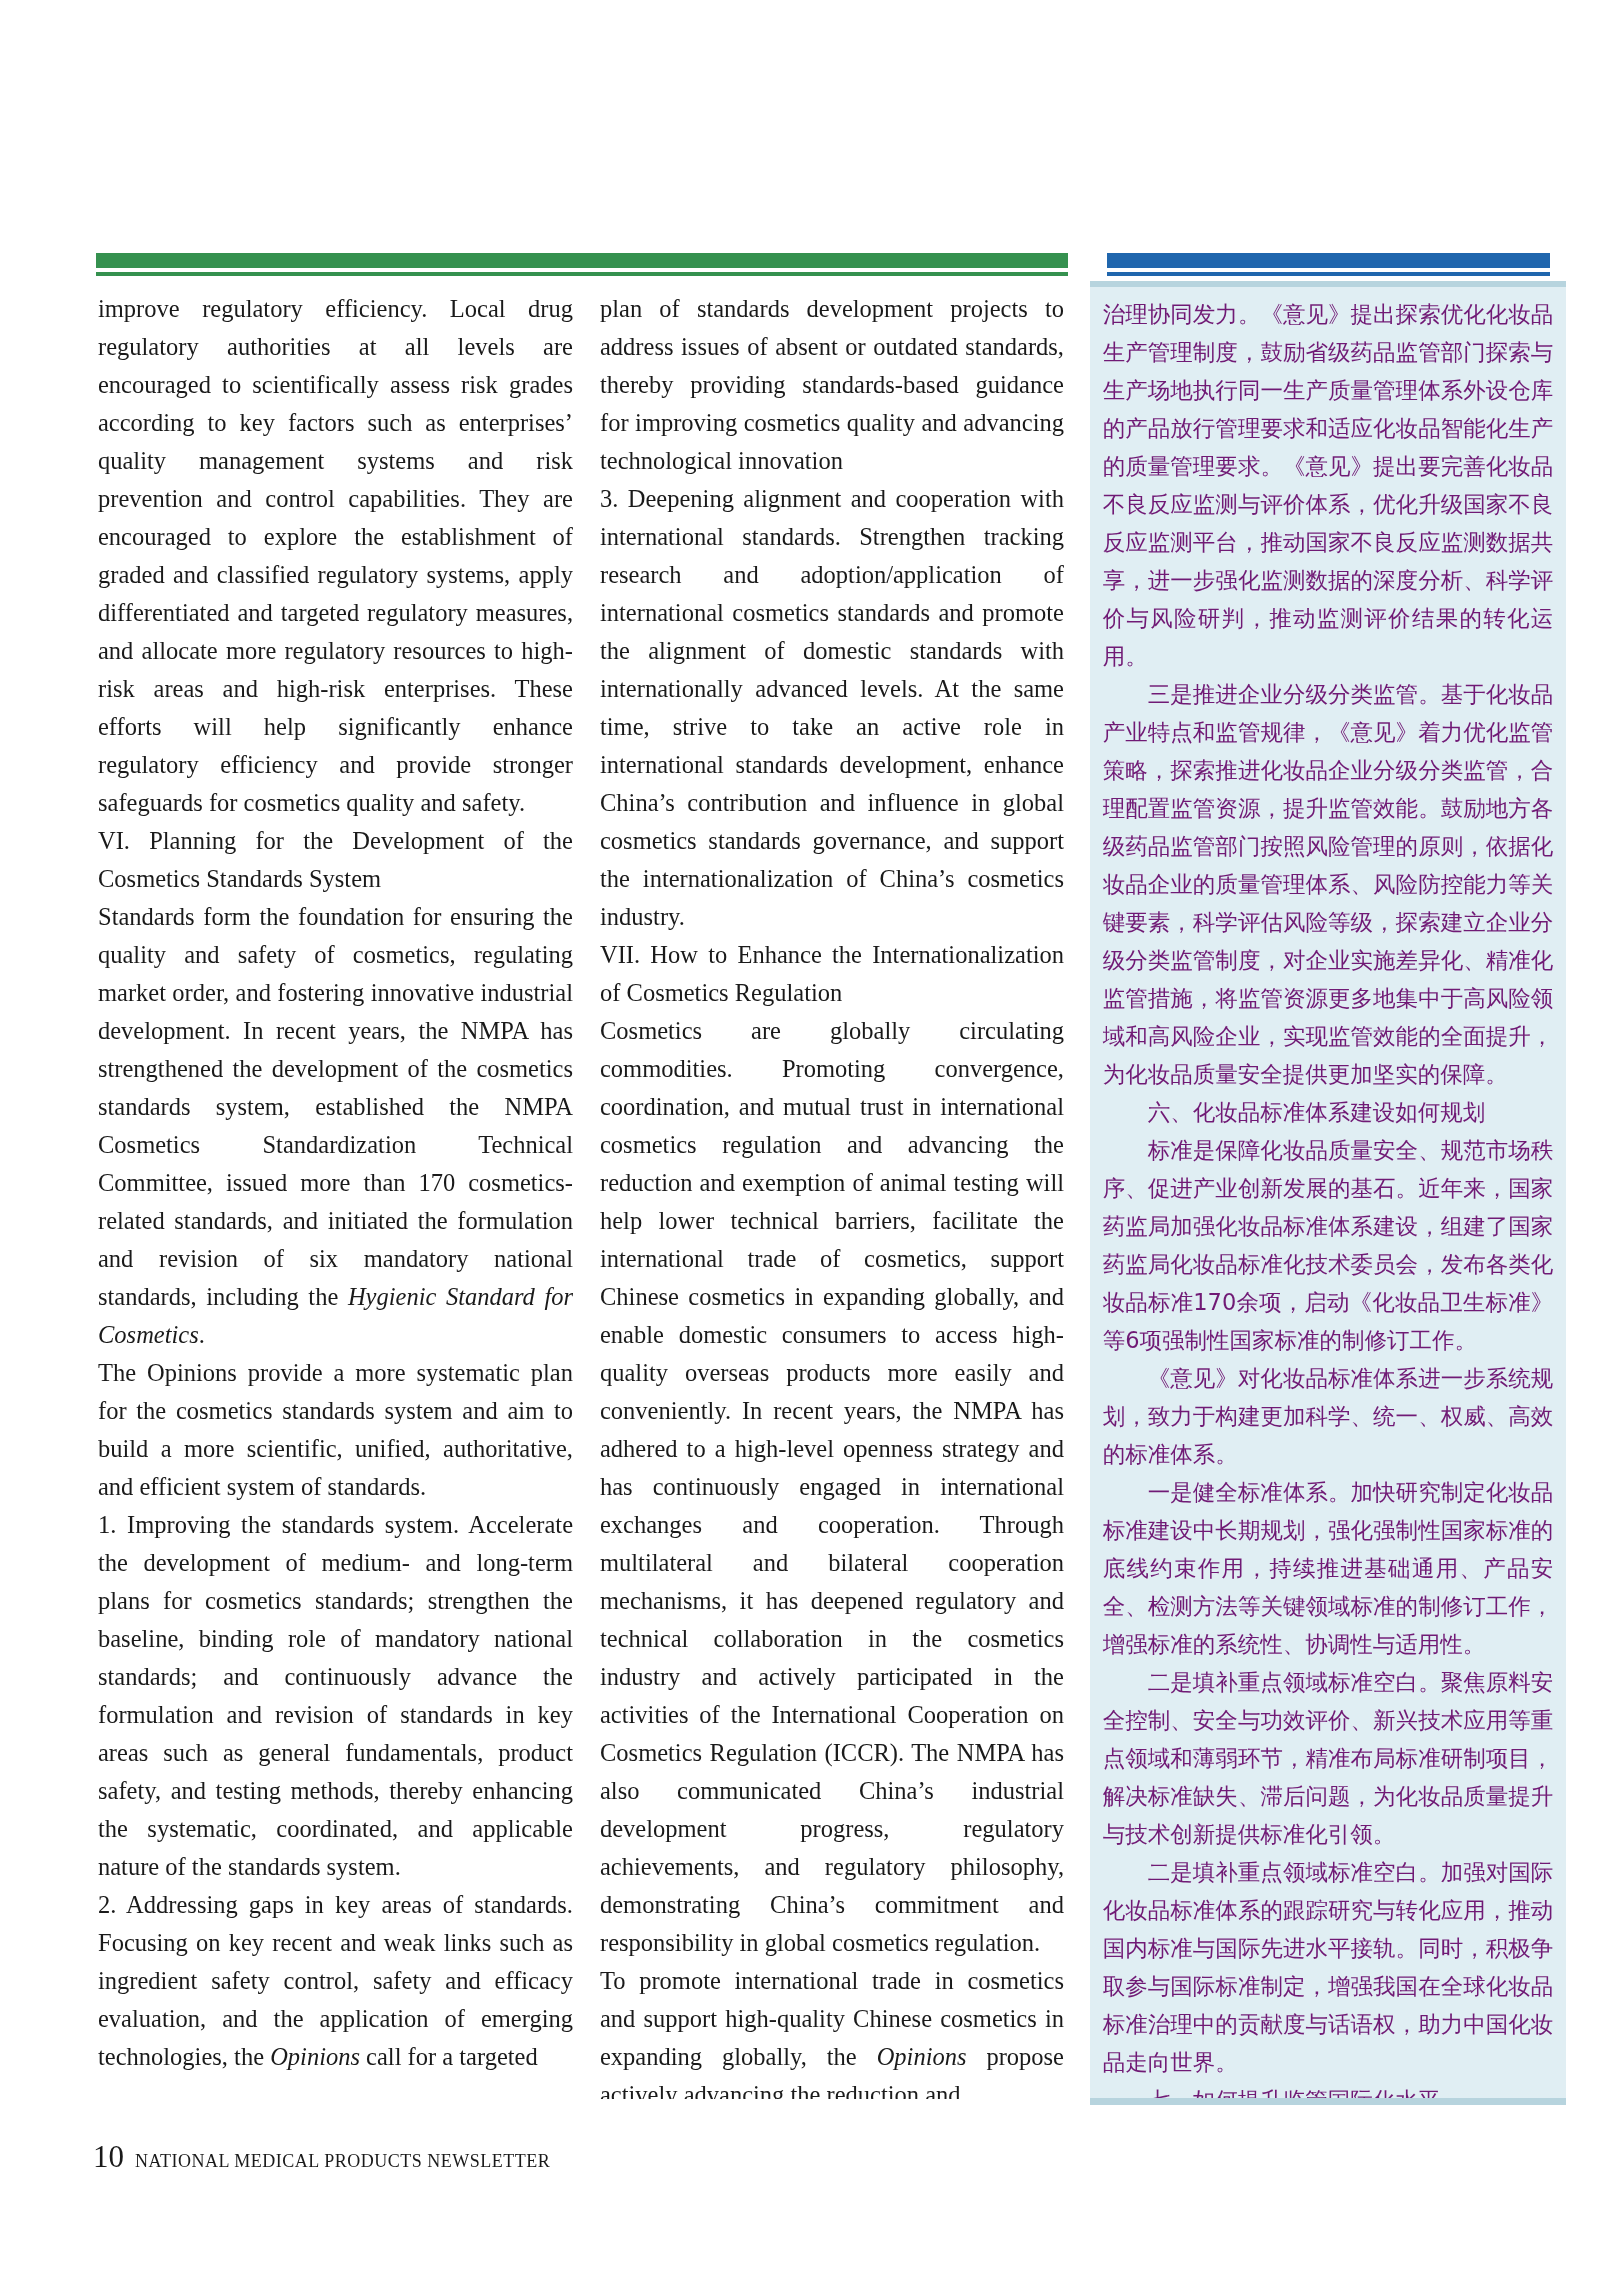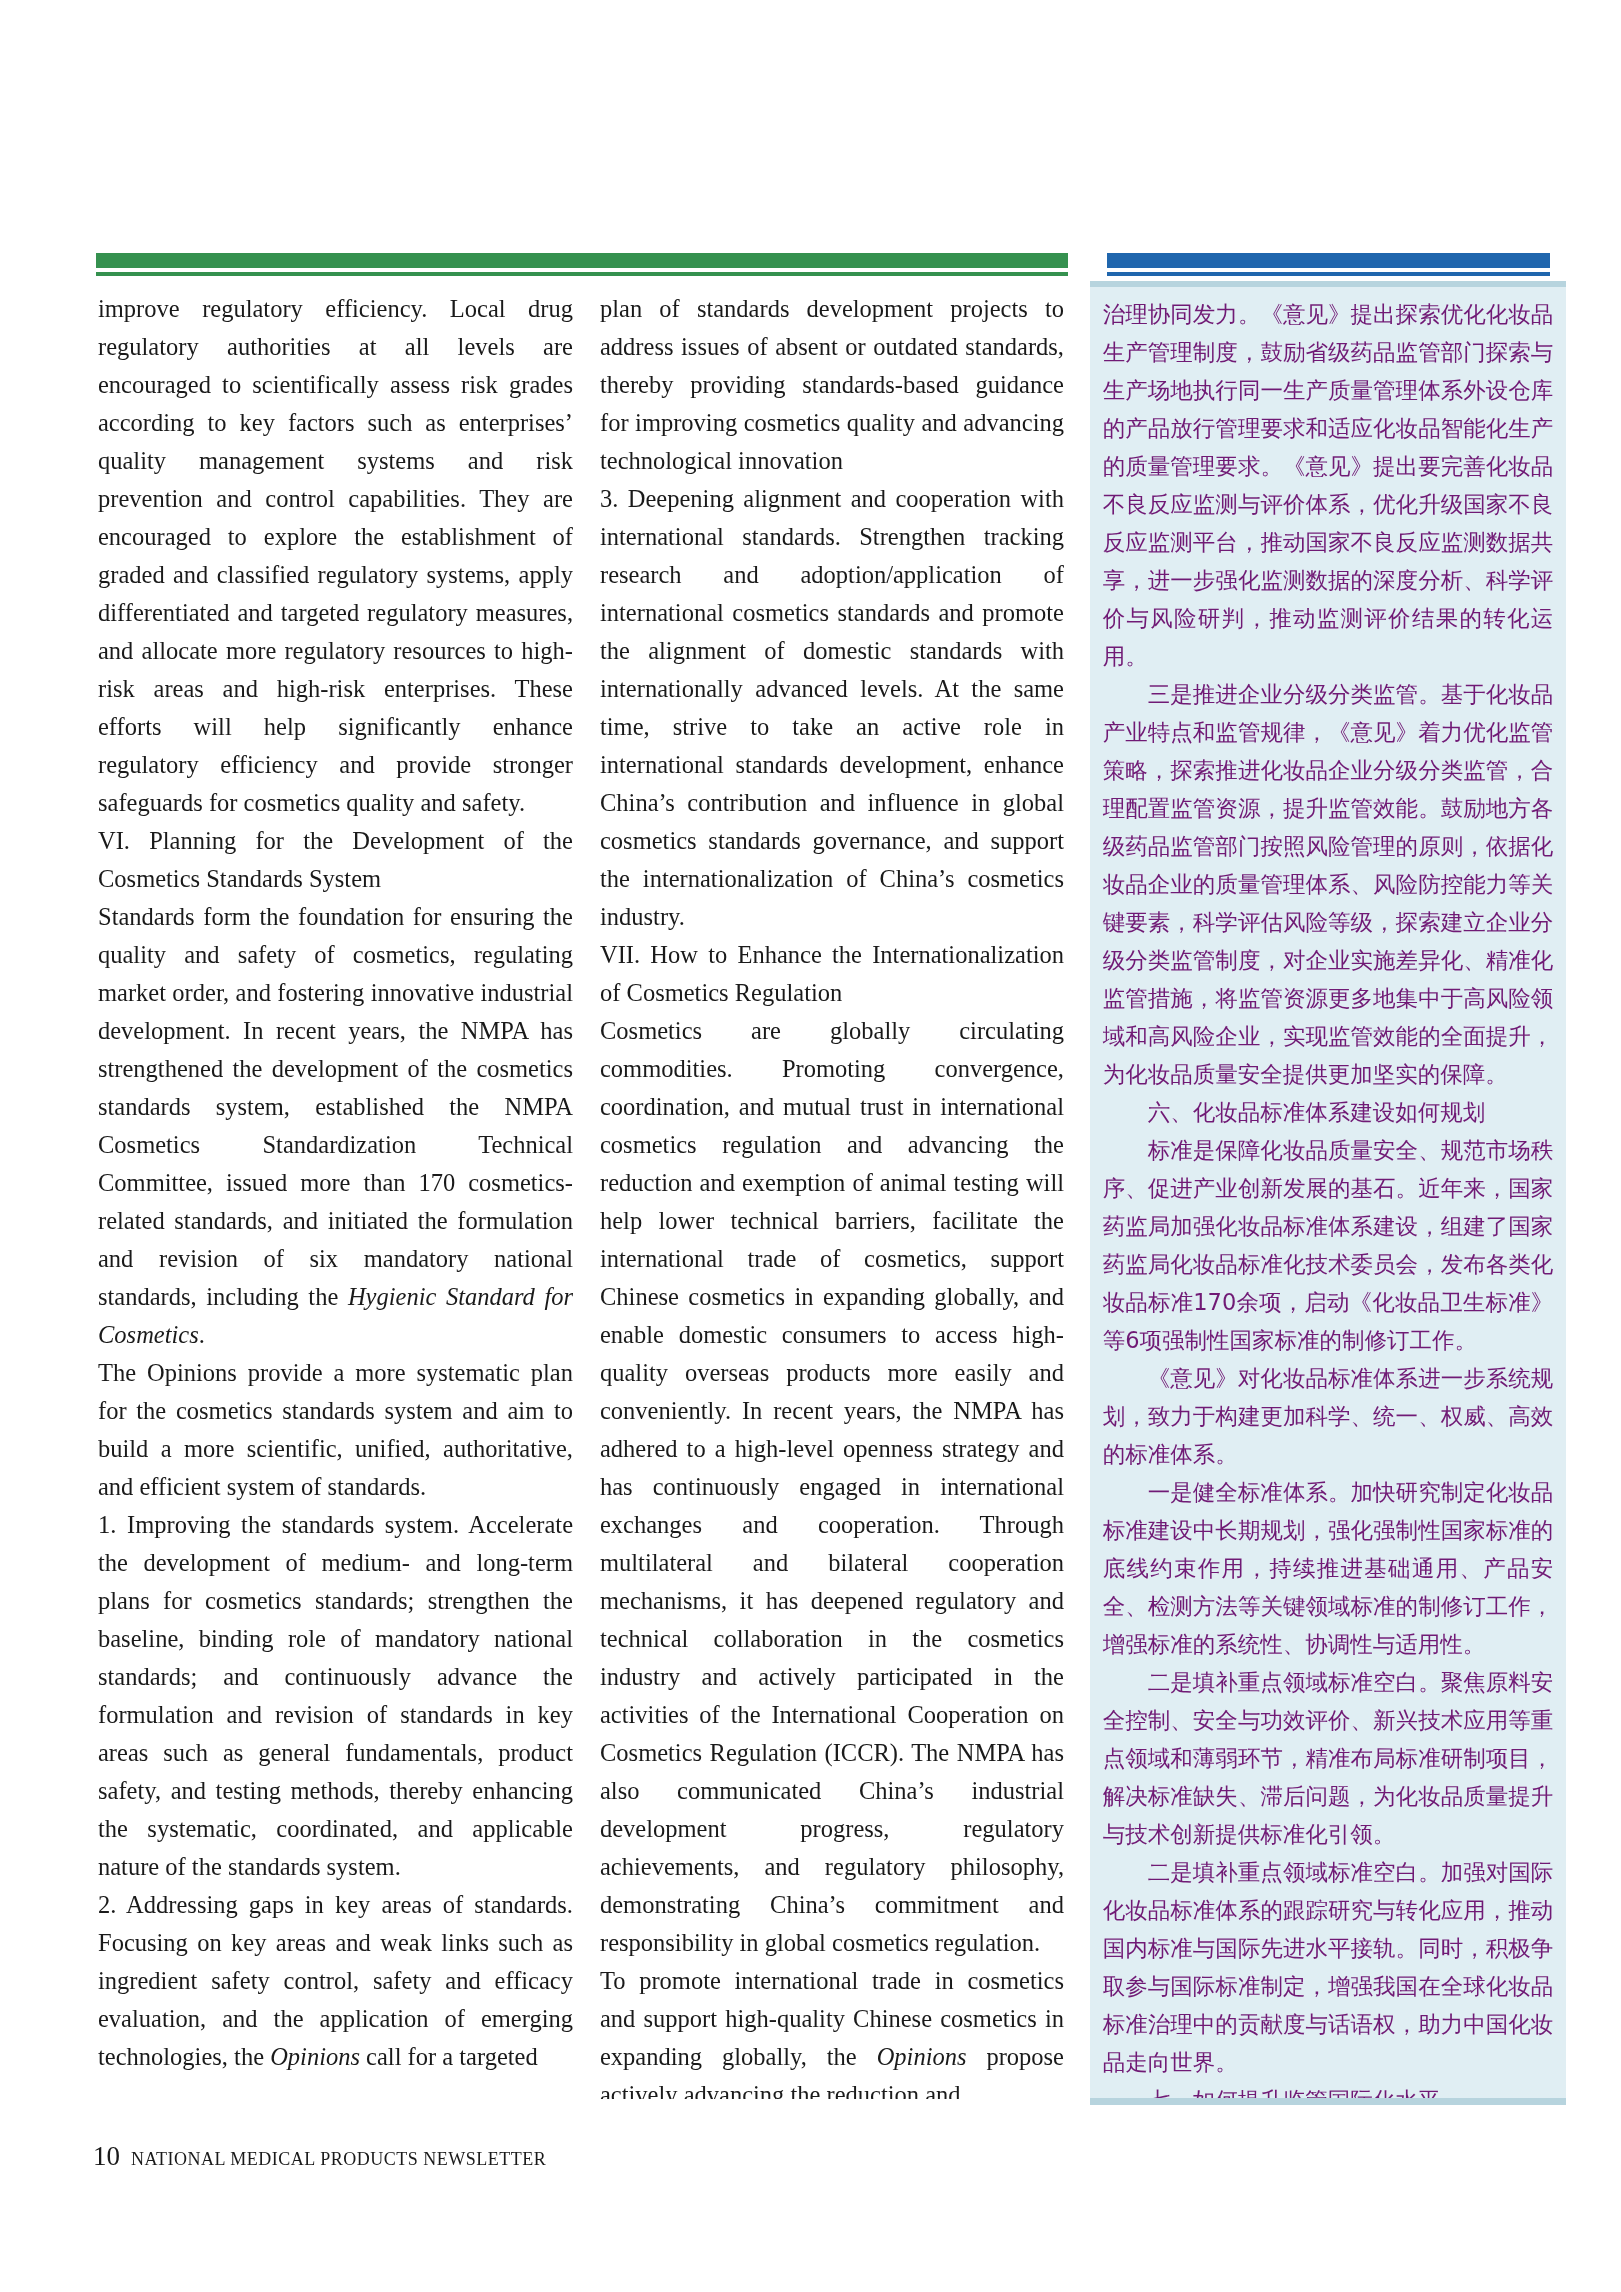--- a/index.html
+++ b/index.html
@@ -62,7 +62,7 @@
       <p><span>Standards form the foundation for ensuring the quality and safety of cosmetics, regulating market order, and fostering innovative industrial development. In recent years, the NMPA has strengthened the development of the cosmetics standards system, established the NMPA Cosmetics Standardization Technical Committee, issued more than 170 cosmetics-related standards, and initiated the formulation and revision of six mandatory national standards, including the </span><span class="i">Hygienic Standard for Cosmetics</span><span>.</span></p>
       <p><span>The Opinions provide a more systematic plan for the cosmetics standards system and aim to build a more scientific, unified, authoritative, and efficient system of standards.</span></p>
       <p><span class="b">1. Improving the standards system.</span><span> Accelerate the development of medium- and long-term plans for cosmetics standards; strengthen the baseline, binding role of mandatory national standards; and continuously advance the formulation and revision of standards in key areas such as general fundamentals, product safety, and testing methods, thereby enhancing the systematic, coordinated, and applicable nature of the standards system.</span></p>
-      <p><span class="b">2. Addressing gaps in key areas of standards.</span><span> Focusing on key areas and weak links such as ingredient safety control, safety and efficacy evaluation, and the application of emerging technologies, the </span><span class="i">Opinions</span><span> call for a targeted</span></p>
+      <p><span class="b">2. Addressing gaps in key areas of standards.</span><span> Focusing on key recent and weak links such as ingredient safety control, safety and efficacy evaluation, and the application of emerging technologies, the </span><span class="i">Opinions</span><span> call for a targeted</span></p>
     </div>
   <div class="col col-mid">
       <p><span>plan of standards development projects to address issues of absent or outdated standards, thereby providing standards-based guidance for improving cosmetics quality and advancing technological innovation</span></p>

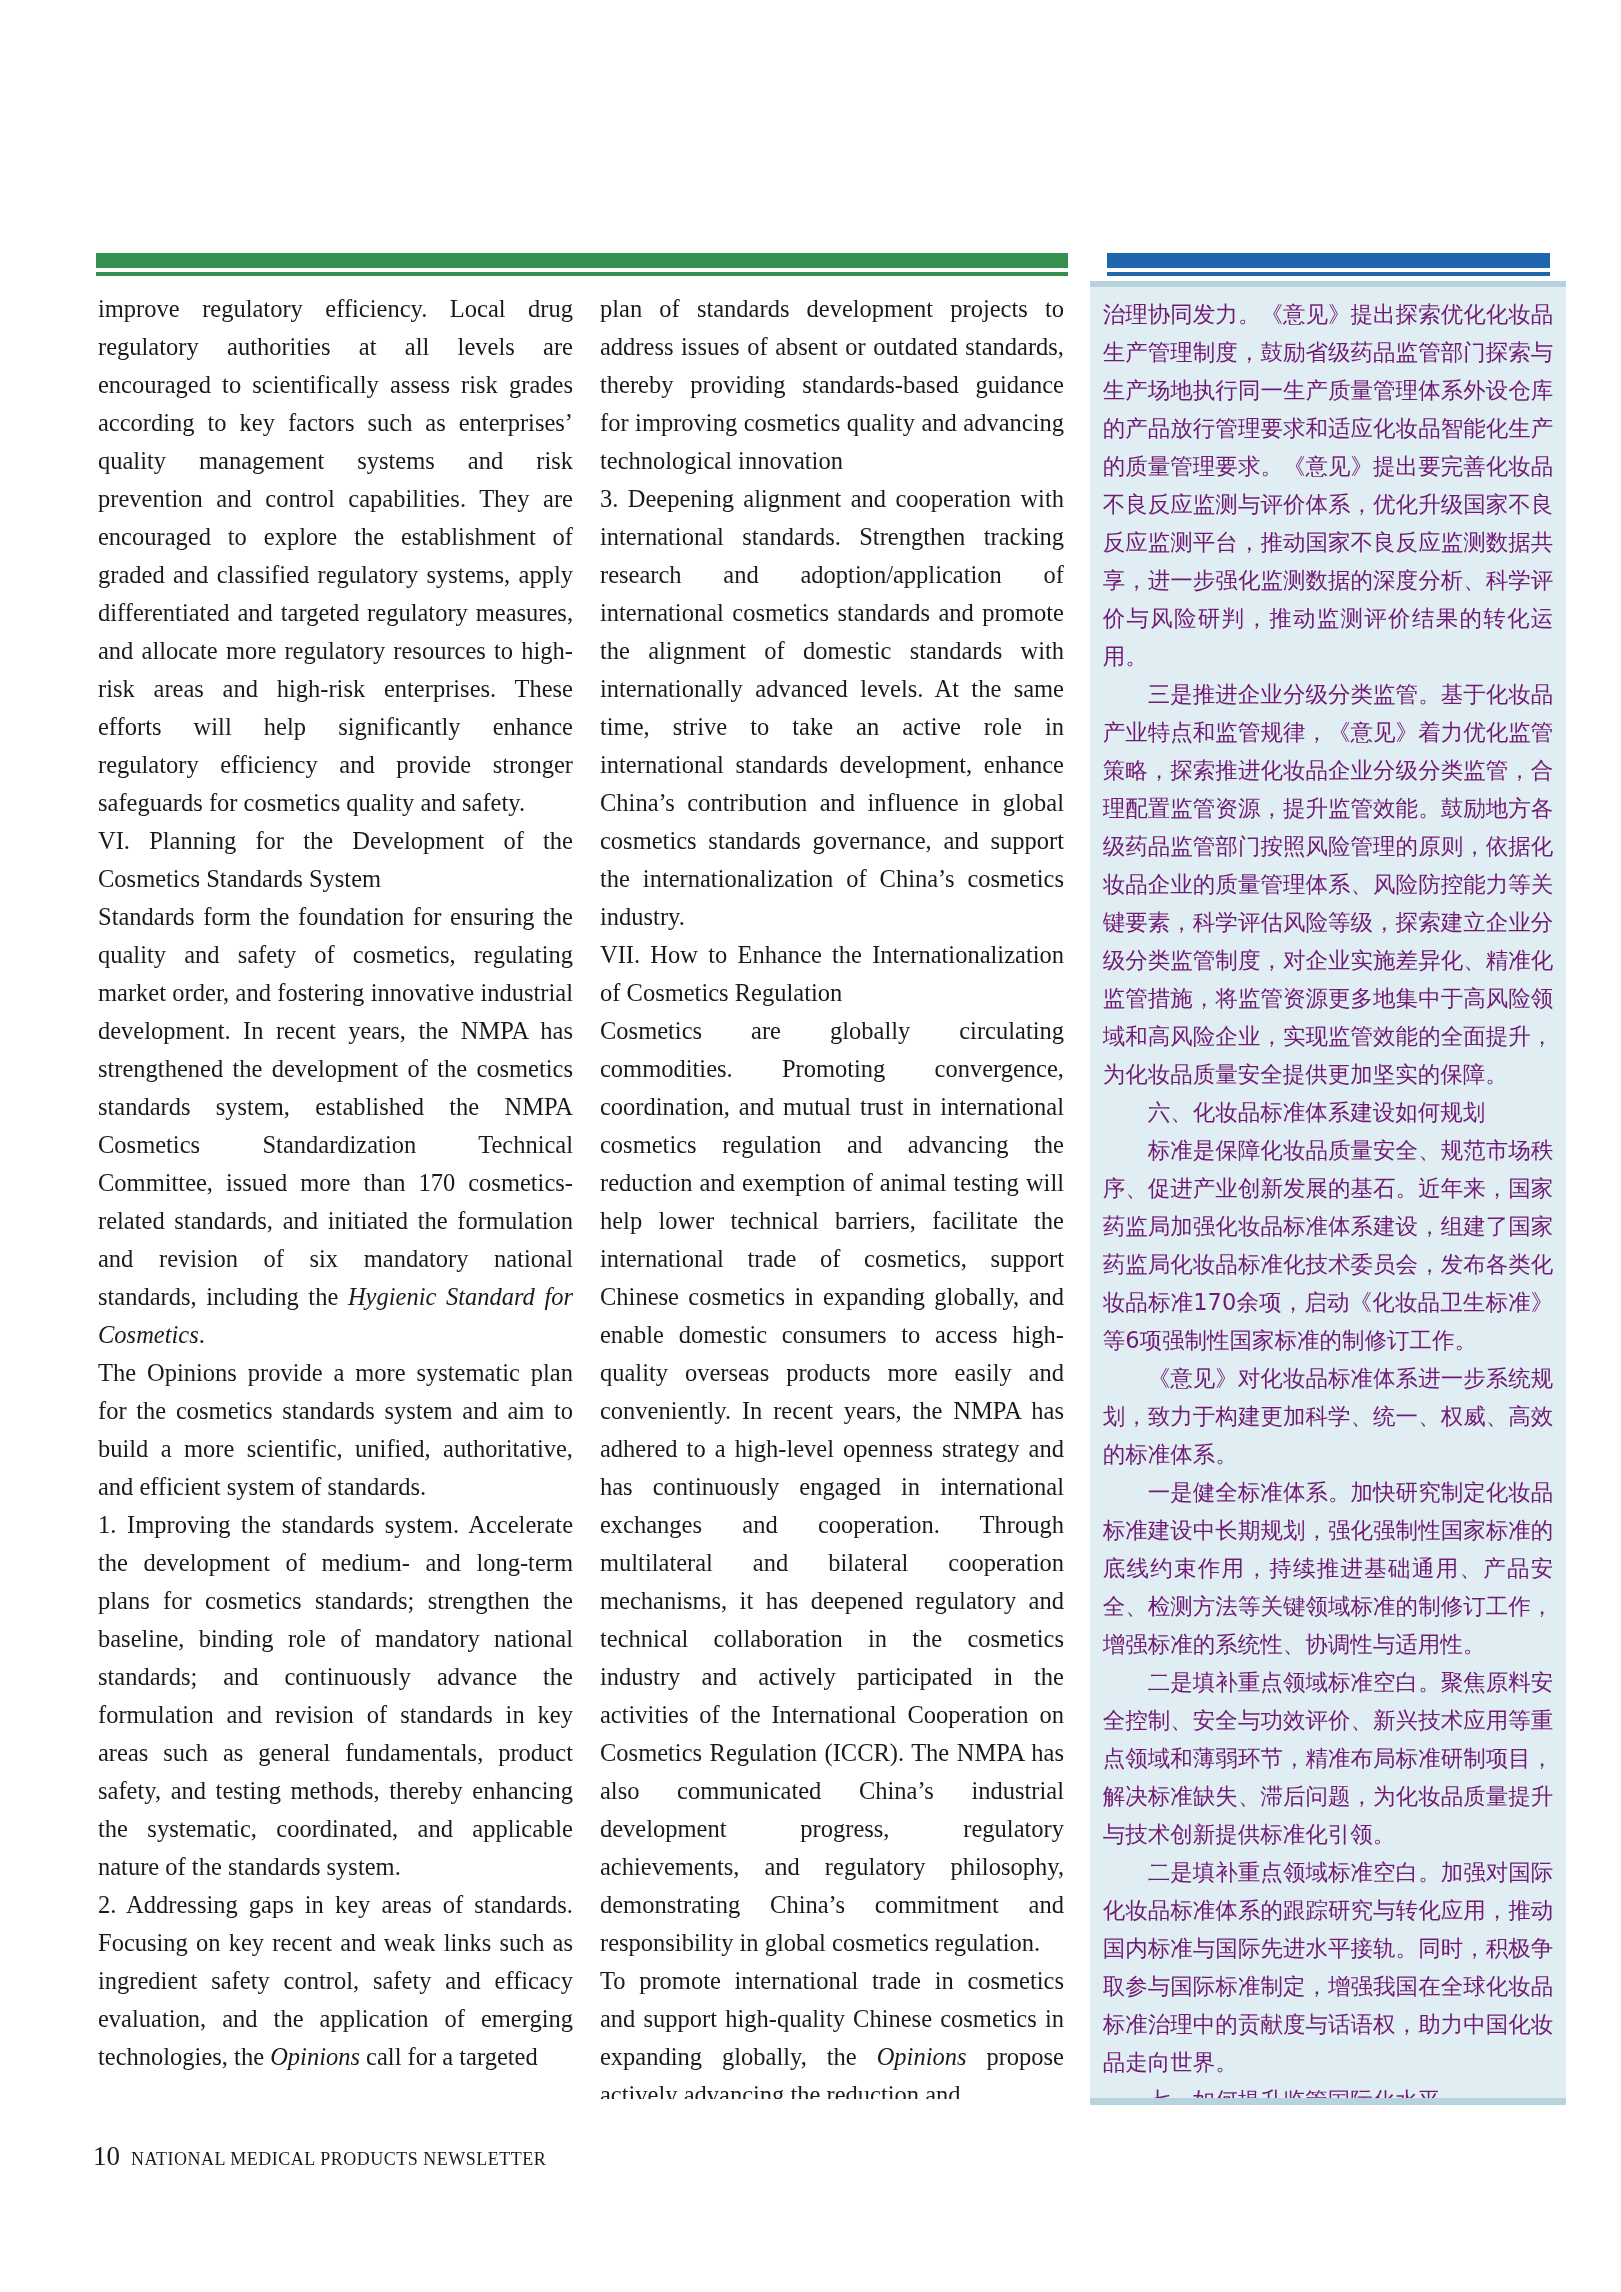--- a/index.html
+++ b/index.html
@@ -43,7 +43,7 @@
 
   
   .footer { position:absolute; left:93px; top:2141px; white-space:nowrap; }
-  .footer .pgnum { font-size:27px; line-height:31px; }
+  .footer .pgnum { font-size:31px; line-height:31px; }
   .footer .pgtitle { font-size:18px; line-height:31px; margin-left:11px; letter-spacing:0.5px; }
 </style>
 </head>

